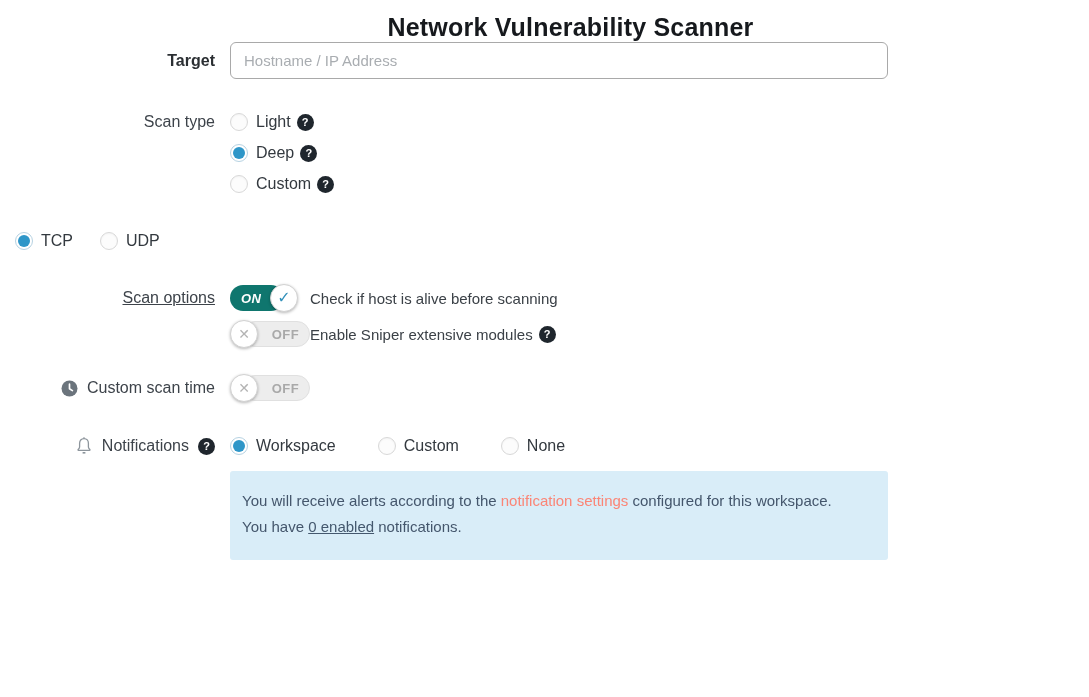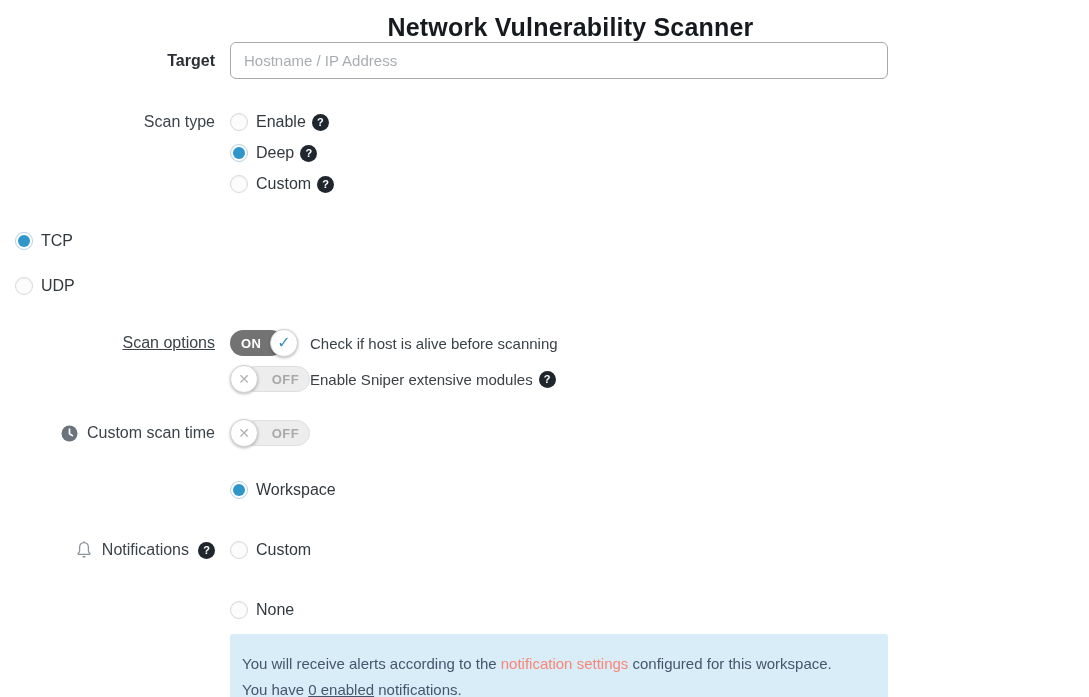--- a/index.html
+++ b/index.html
@@ -169,7 +169,7 @@
       <div class="control-col radio-stack">
         <div class="radio-option">
           <span class="radio"></span>
-          <span class="radio-label">Enable</span>
+          <span class="radio-label">Light</span>
           <span class="help-icon">?</span>
         </div>
         <div class="radio-option">

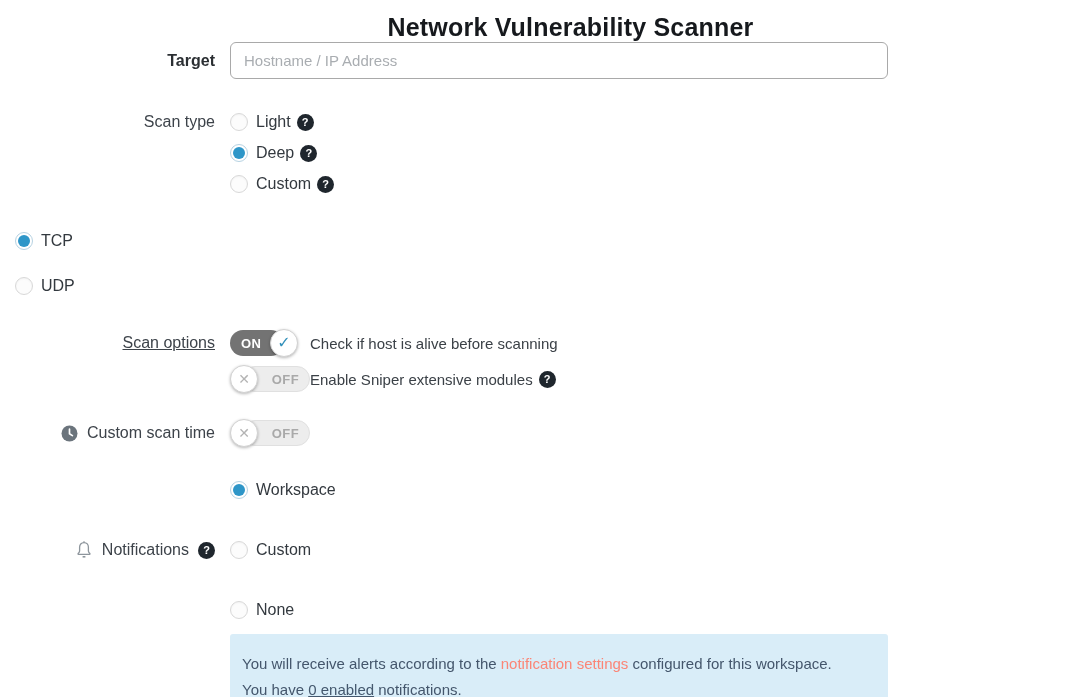--- a/index.html
+++ b/index.html
@@ -60,7 +60,7 @@
 
   
   .radio-stack { display: flex; flex-direction: column; gap: 13px; }
-  .radio-inline { display: flex; gap: 27px; flex-direction: column; }
+  .radio-inline { display: flex; gap: 27px; }
   .radio-inline.wide { gap: 42px; }
   .radio-option { display: flex; align-items: center; height: 18px; cursor: pointer; }
   .radio {

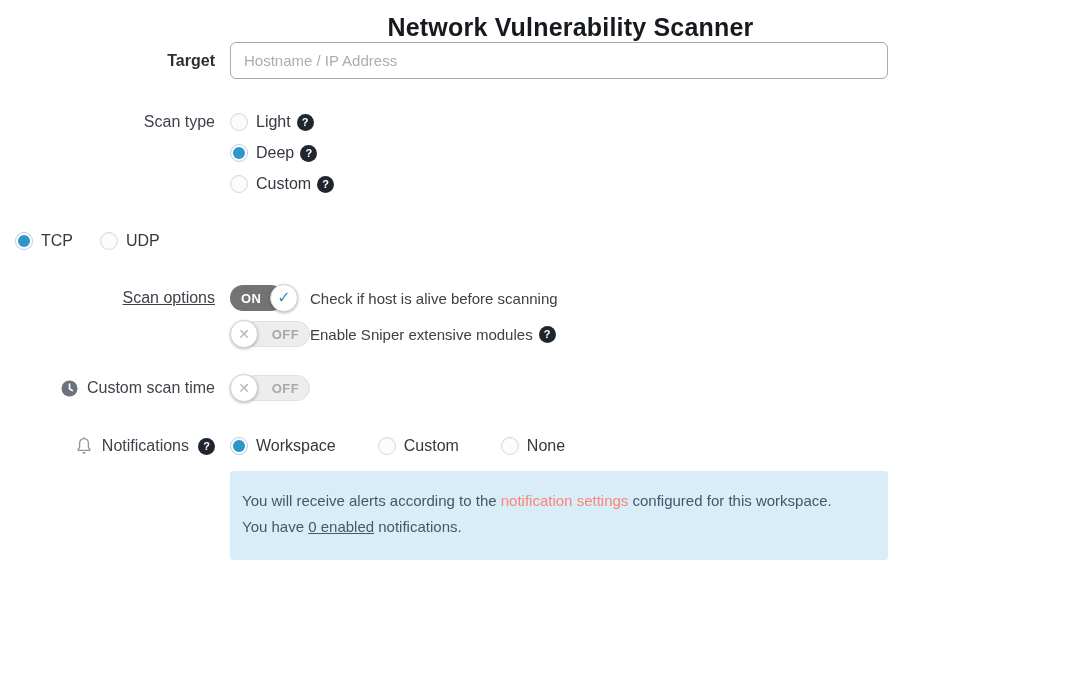--- a/index.html
+++ b/index.html
@@ -111,8 +111,9 @@
   }
   .toggle.on .pill {
     left: 0; width: 54px;
-    background: #737373; color: #fff;
+    background: #0f766e; color: #fff;
     padding-left: 11px;
+    font-style: italic;
   }
   .toggle.off .pill {
     left: 12px; width: 68px;

